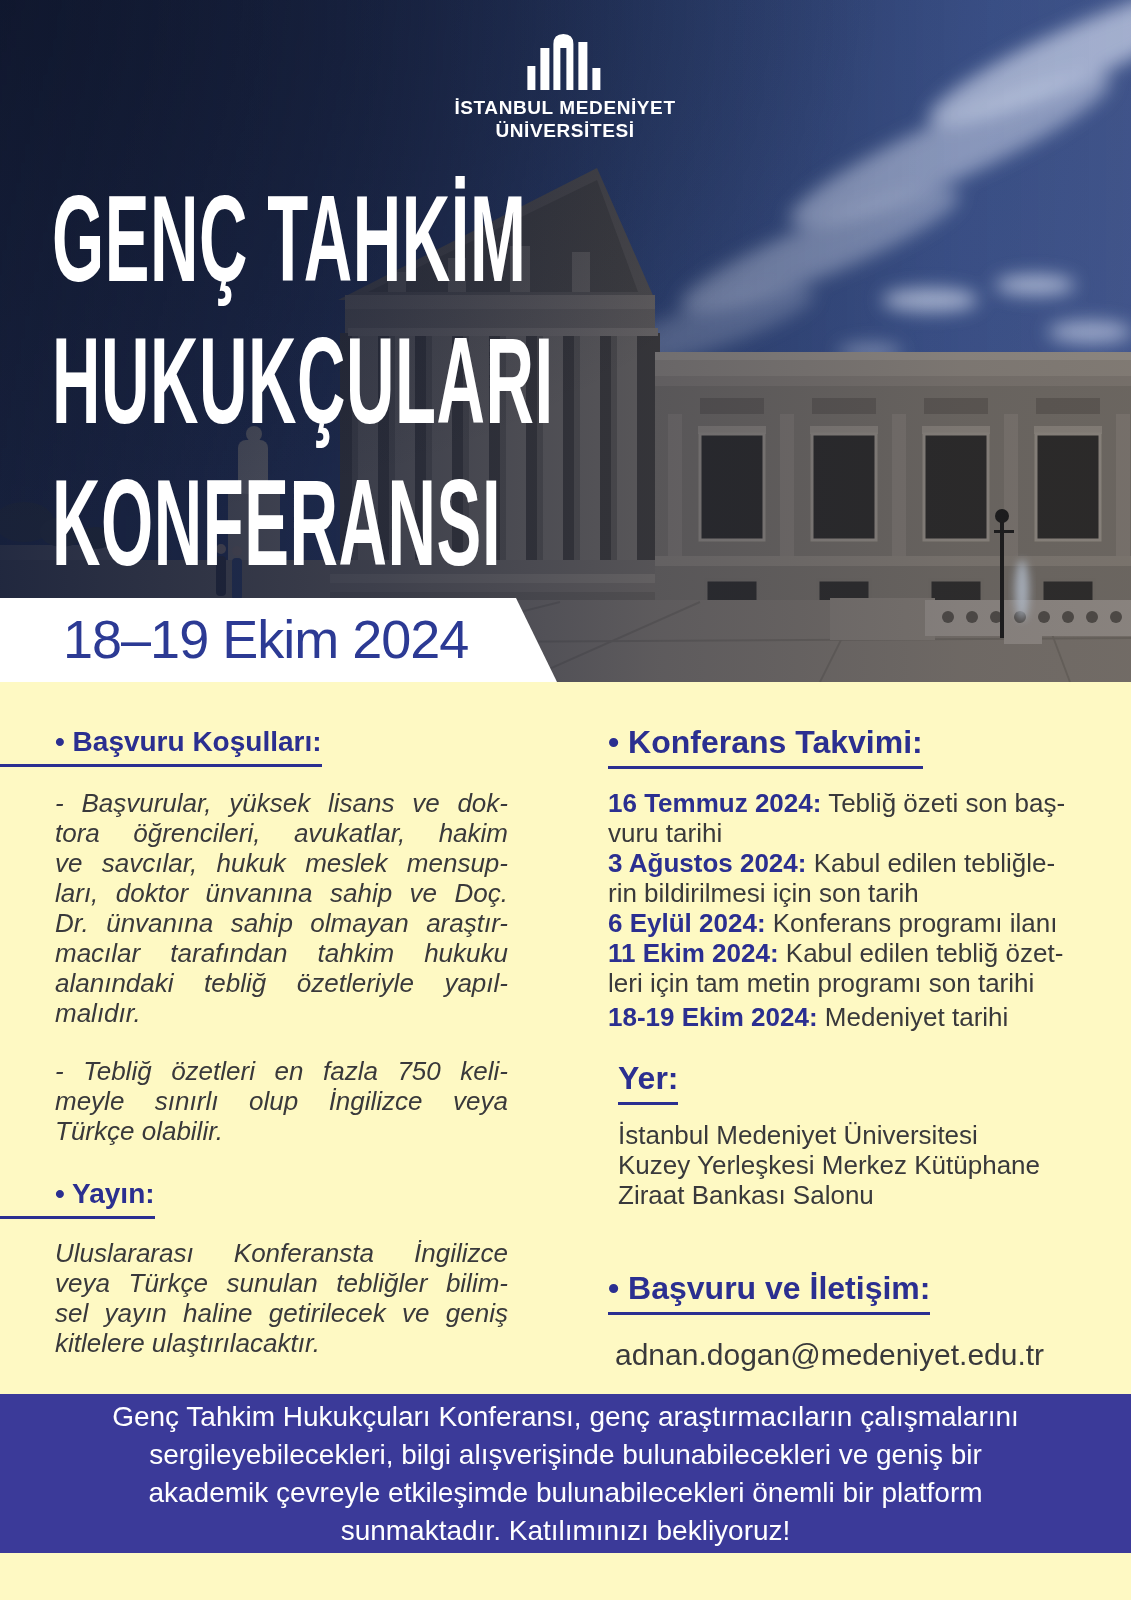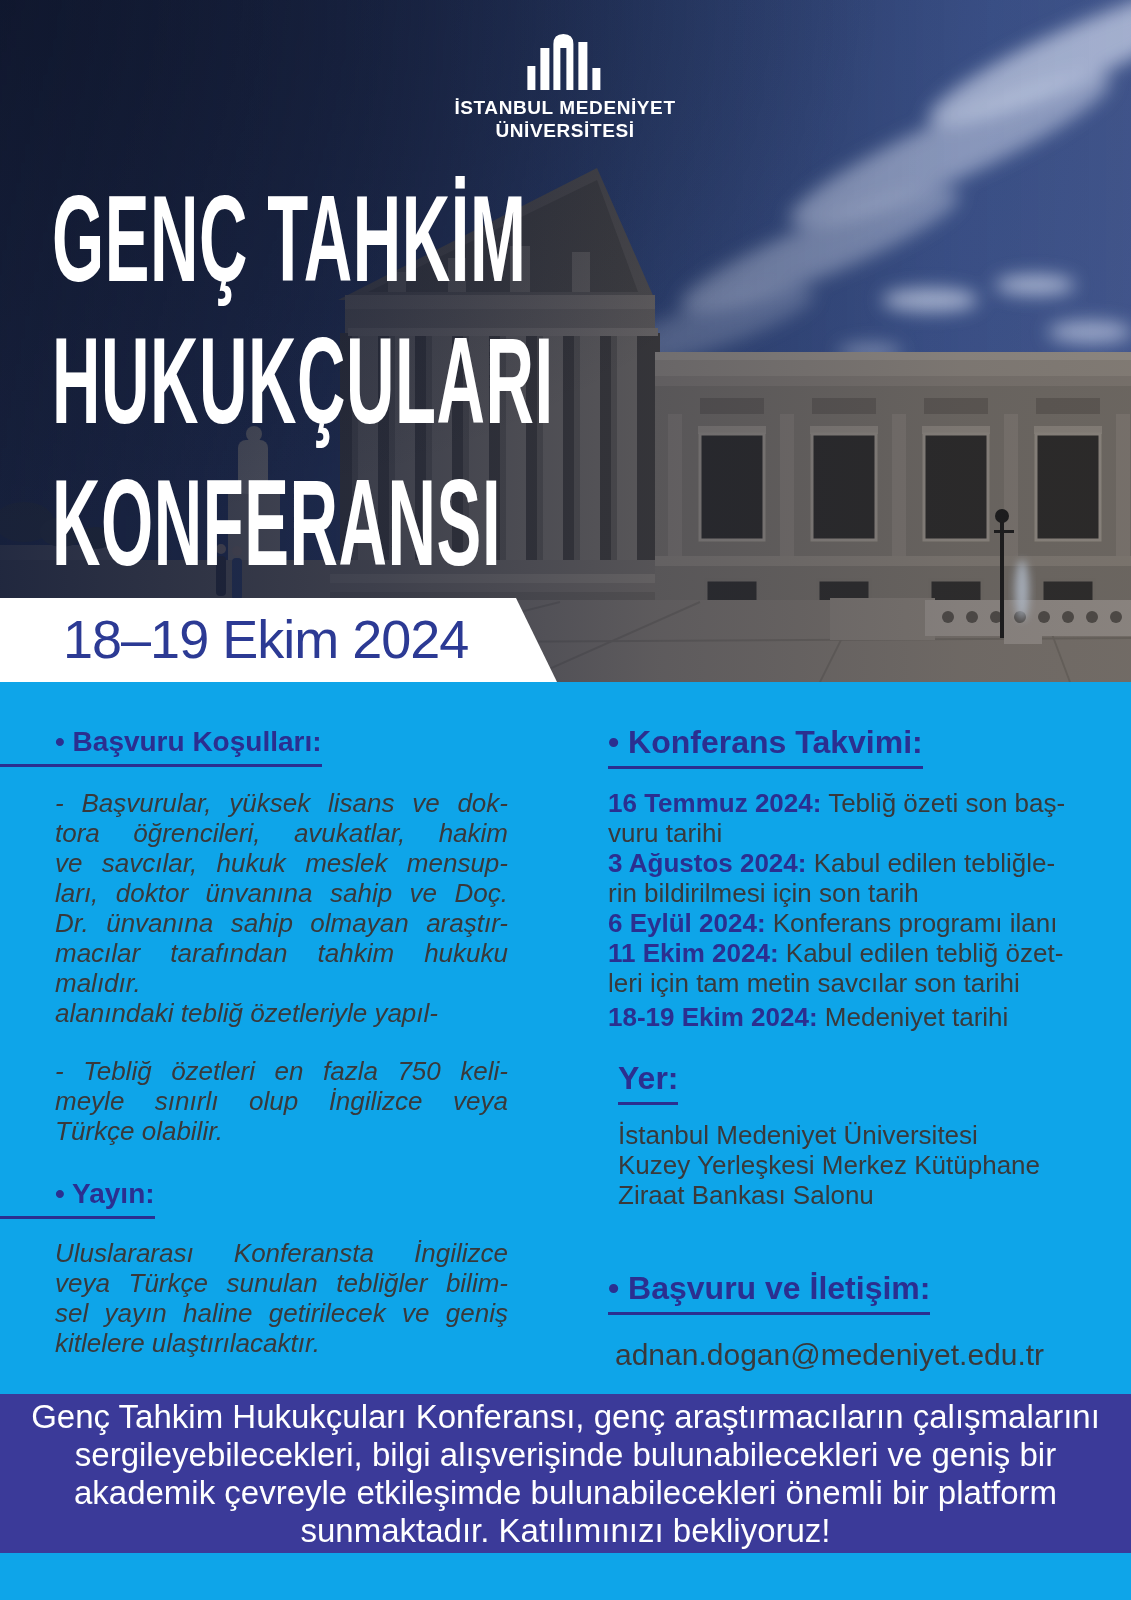--- a/index.html
+++ b/index.html
@@ -5,7 +5,7 @@
   html,body{margin:0;padding:0;background:#e8e8e8;}
   .poster{
     position:relative;width:1131px;height:1600px;margin:0 auto;
-    background:#0ea5e9;overflow:hidden;
+    background:#fef9c3;overflow:hidden;
     font-family:"Liberation Sans", sans-serif;
   }
   

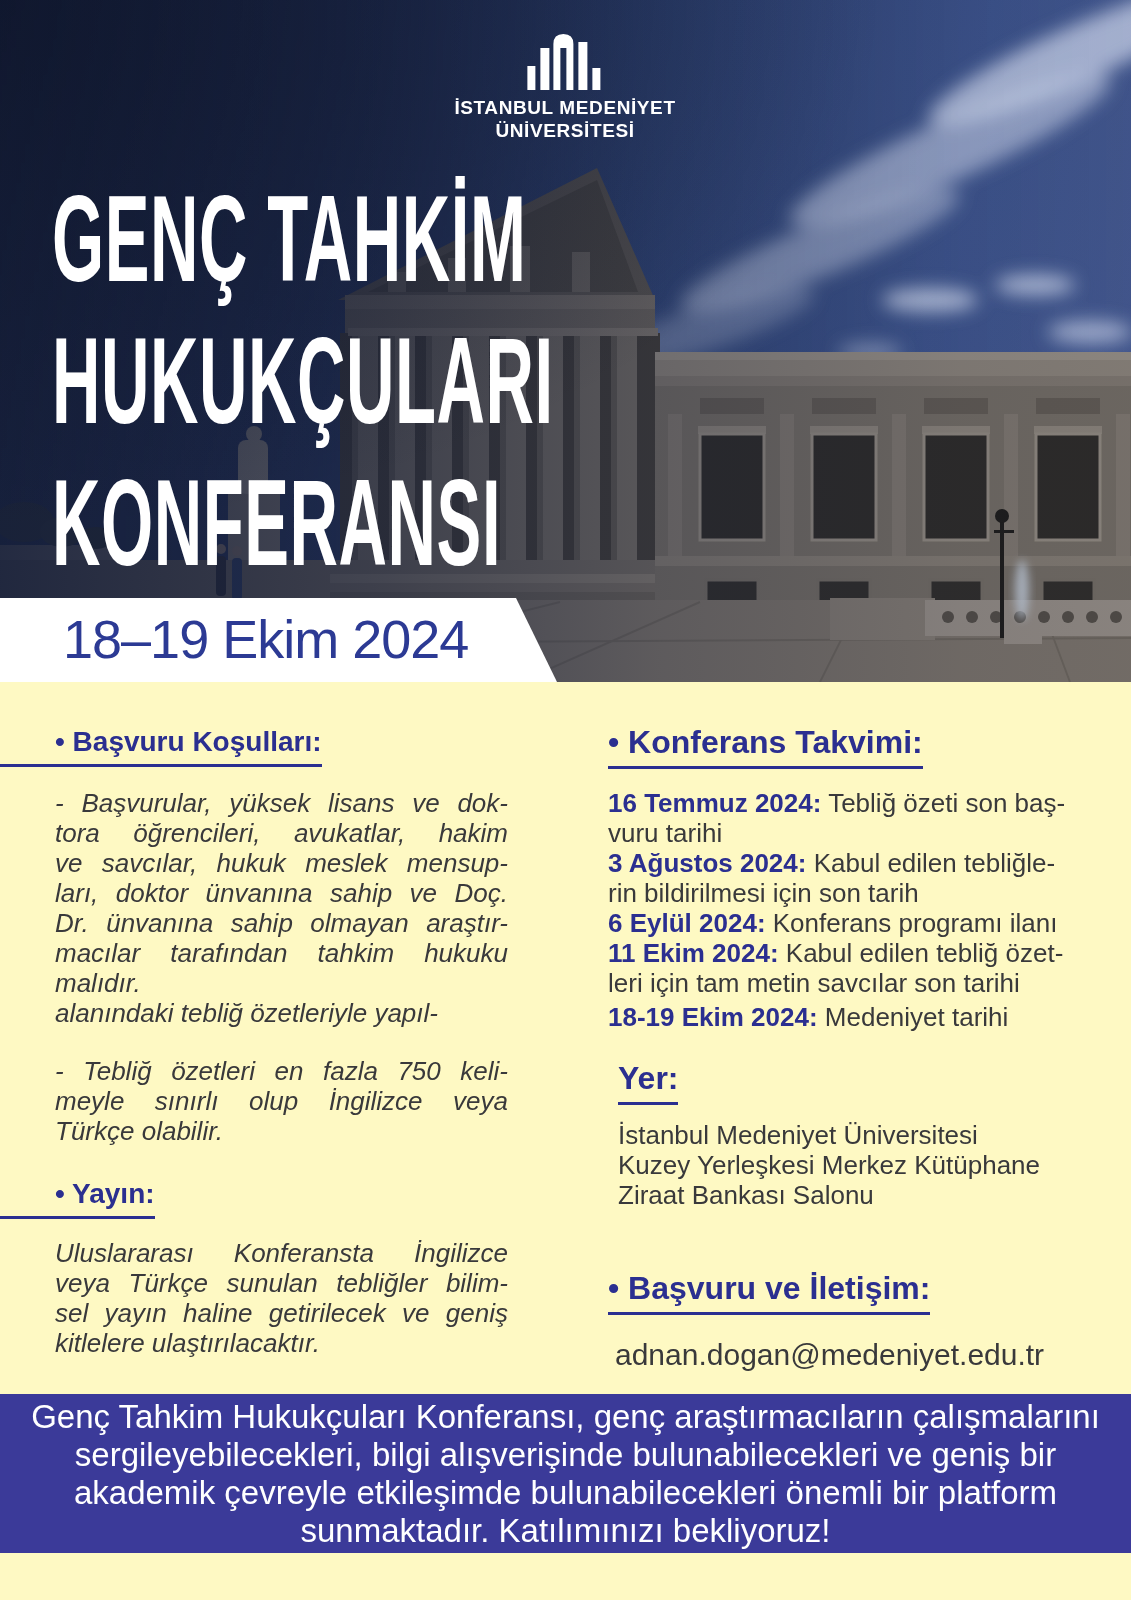--- a/index.html
+++ b/index.html
@@ -293,7 +293,7 @@
 rin bildirilmesi için son tarih</span></div>
     <div class="sitem"><span class="sdate">6 Eylül 2024:</span><span> Konferans programı ilanı</span></div>
     <div class="sitem"><span class="sdate">11 Ekim 2024:</span><span> Kabul edilen tebliğ özet-
-leri için tam metin savcılar son tarihi</span></div>
+leri için tam metin programı son tarihi</span></div>
     <div class="sitem gap"><span class="sdate">18-19 Ekim 2024:</span><span> Medeniyet tarihi</span></div>
   </div>
 

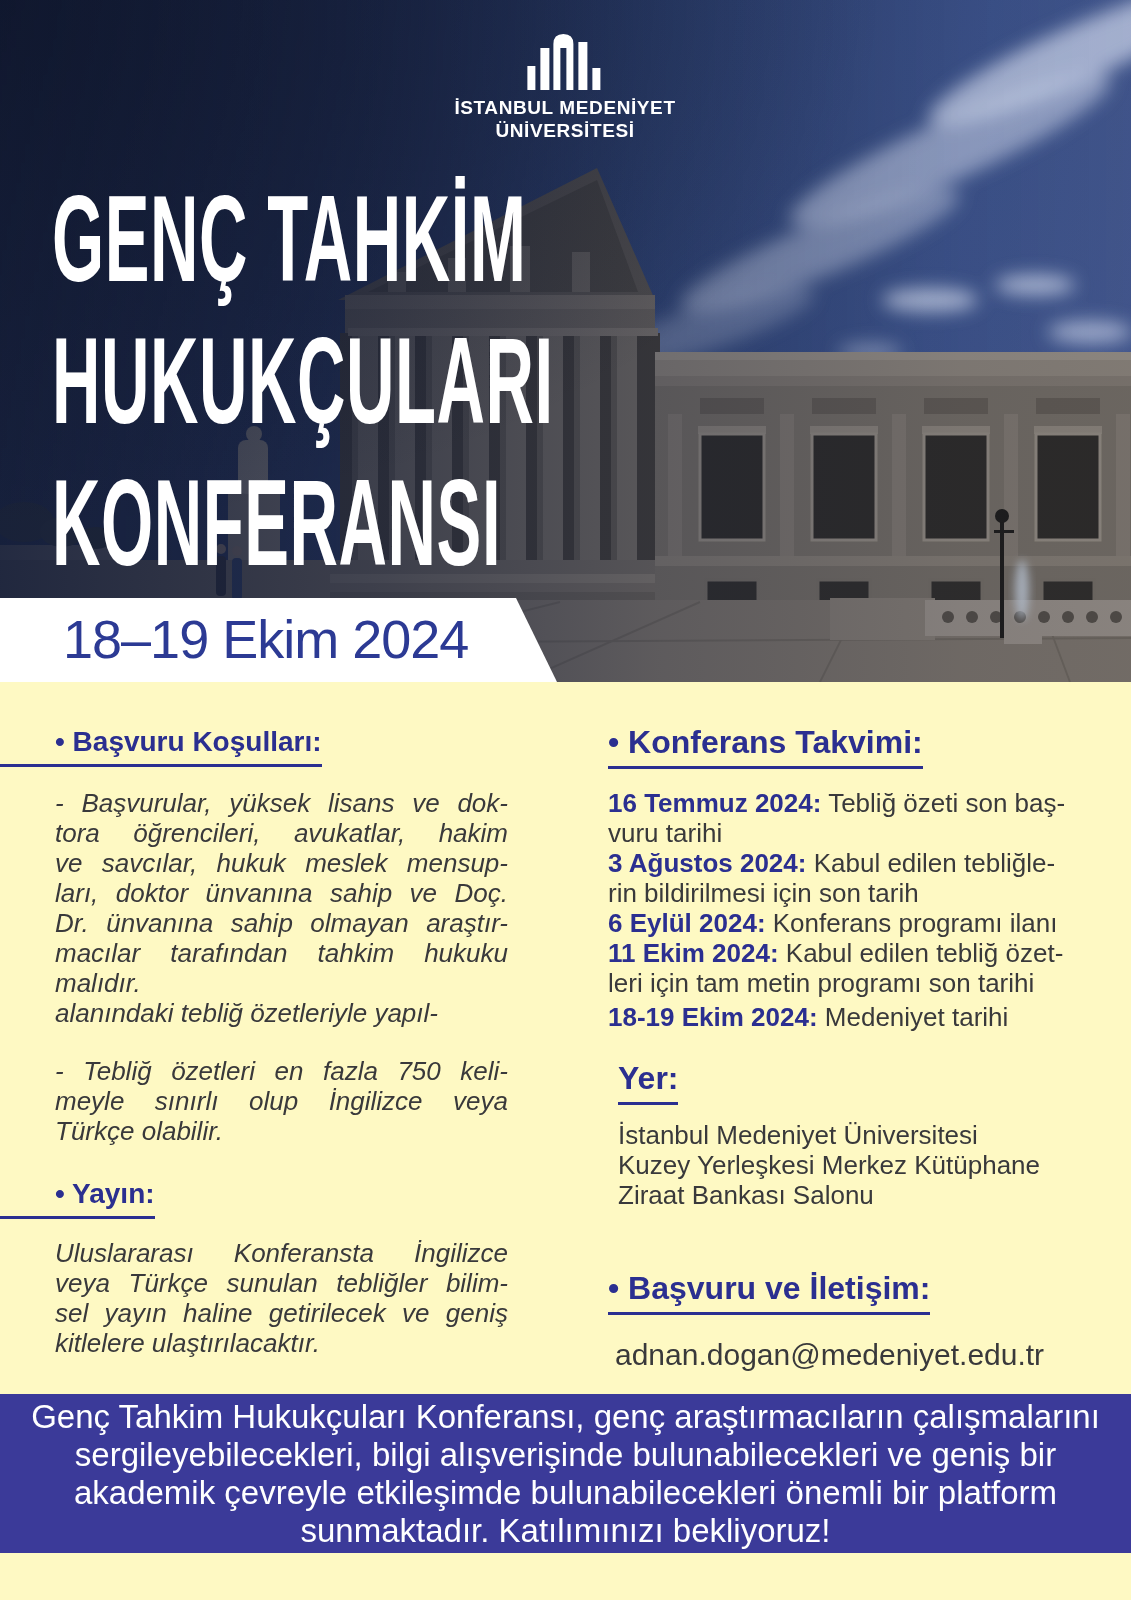--- a/index.html
+++ b/index.html
@@ -265,8 +265,8 @@
       <div class="pl">ları, doktor ünvanına sahip ve Doç.</div>
       <div class="pl">Dr. ünvanına sahip olmayan araştır-</div>
       <div class="pl">macılar tarafından tahkim hukuku</div>
+      <div class="pl">alanındaki tebliğ özetleriyle yapıl-</div>
       <div class="pl">malıdır.</div>
-      <div class="pl">alanındaki tebliğ özetleriyle yapıl-</div>
     </div>
 
   <div class="para justify" style="left:55px;top:1056px;width:453px;">

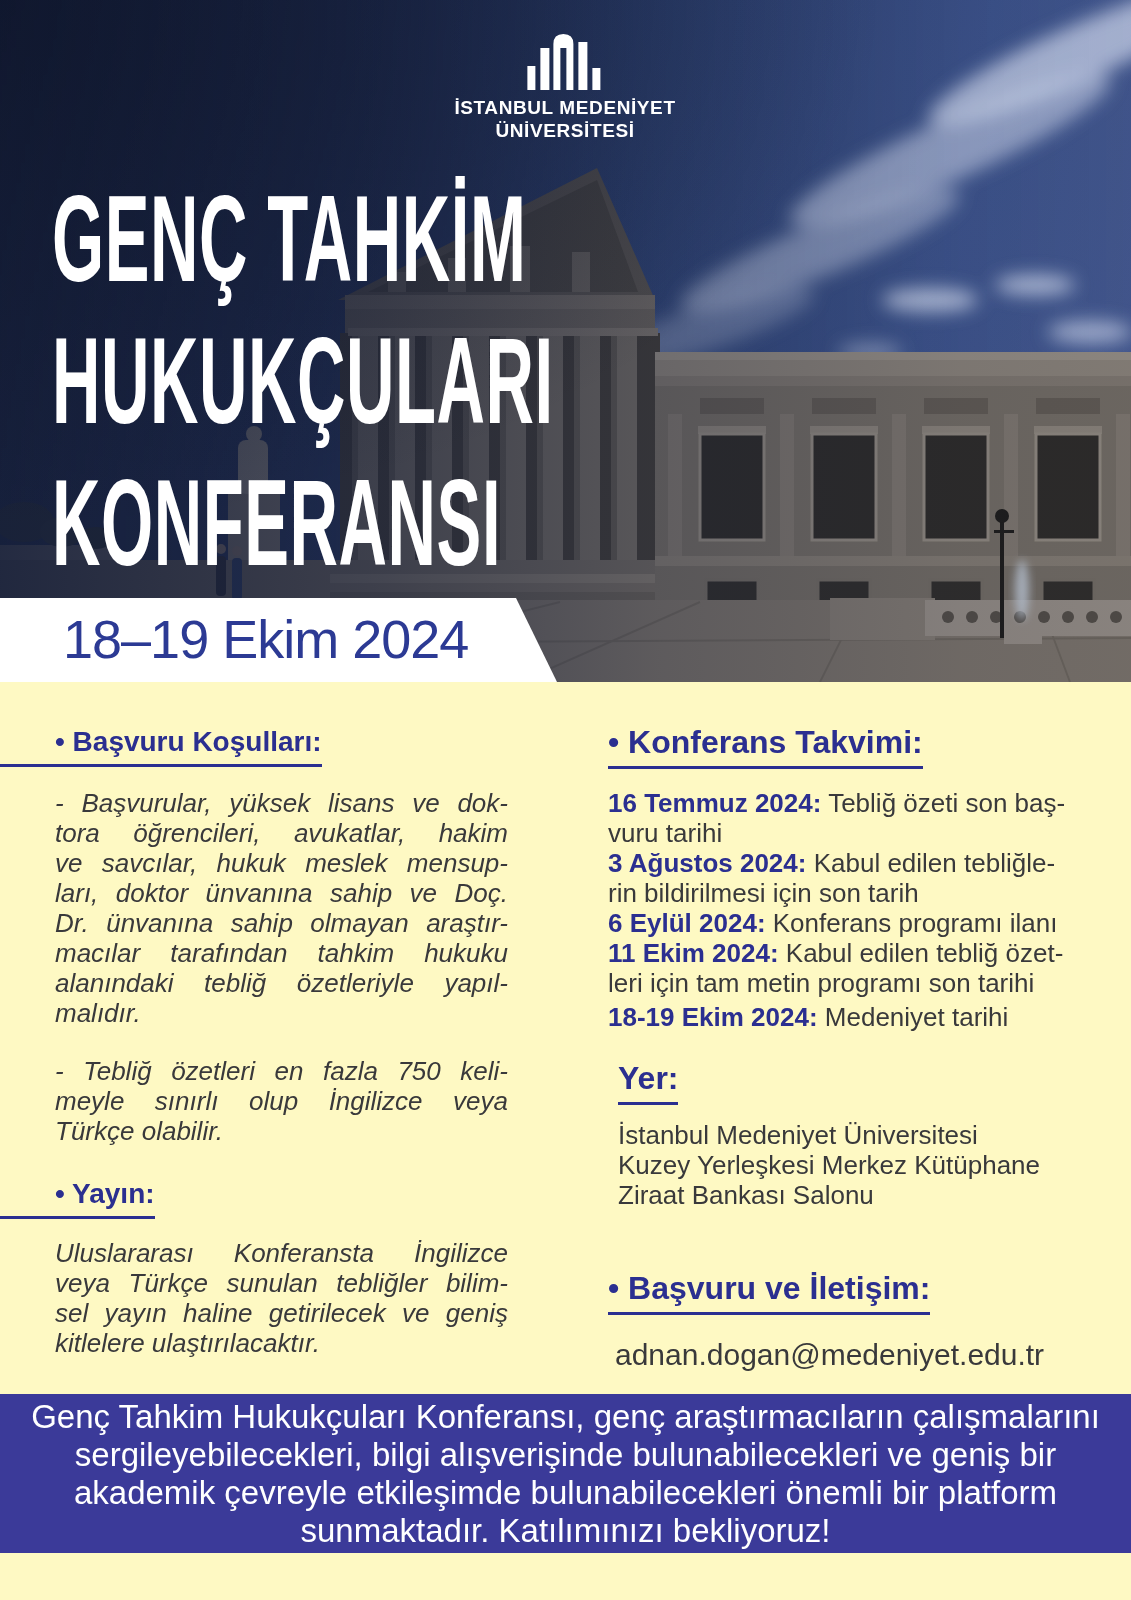--- a/index.html
+++ b/index.html
@@ -61,7 +61,7 @@
     position:absolute;left:0;top:1394px;width:1131px;height:159px;
     background:var(--footer-bg,#3b3a99);display:flex;align-items:center;justify-content:center;
   }
-  .footer-text{width:1100px;color:var(--footer-text,#ffffff);font-size:33px;line-height:38px;}
+  .footer-text{width:1100px;color:var(--footer-text,#ffffff);font-size:28px;line-height:38px;}
   .footer-text .fl{text-align:center;}
 </style>
 </head>

